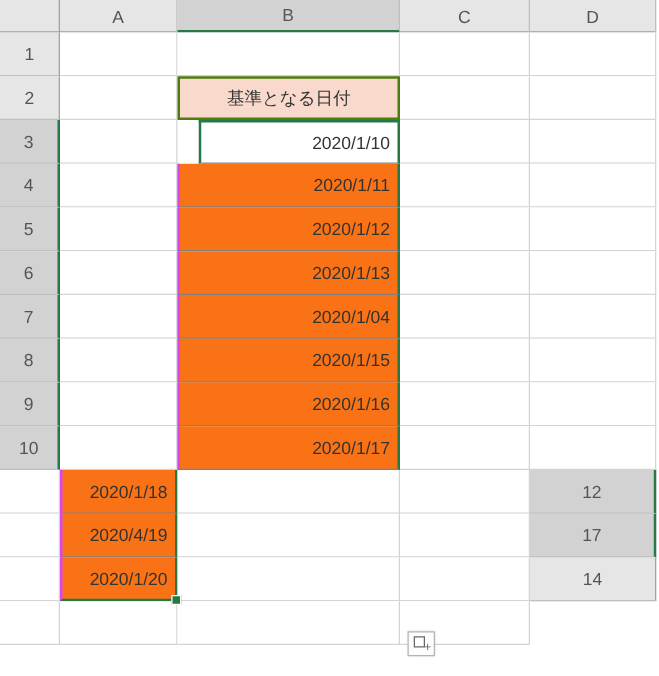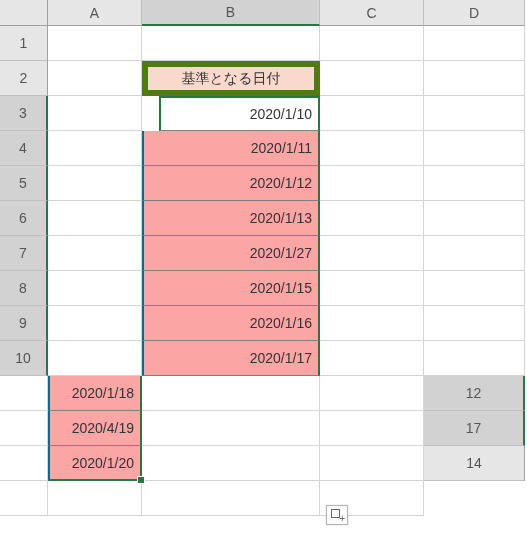--- a/index.html
+++ b/index.html
@@ -62,7 +62,7 @@
     }
     .b2 {
       background: #f8d9cc;
-      border: 6px solid #4d7c0f;
+      border: 2px solid #4d7c0f;
       justify-content: center;
       color: #333;
     }

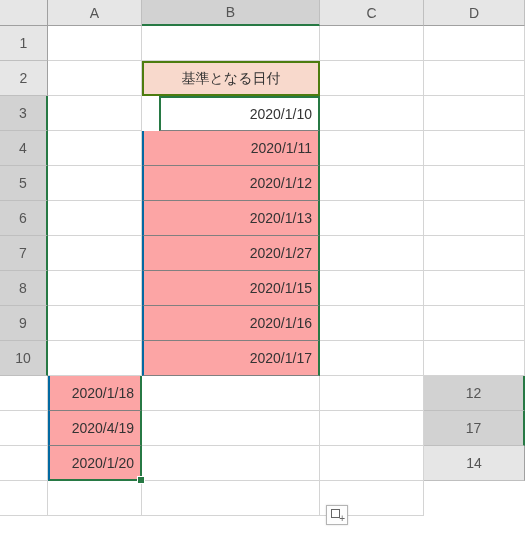--- a/index.html
+++ b/index.html
@@ -77,10 +77,10 @@
       margin-left: 17px;
     }
     .b-selected {
-      background: #fca5a5;
+      background: #f97316;
       justify-content: flex-end;
       color: #333;
-      border-left: 2px solid #0369a1;
+      border-left: 2px solid #d946ef;
       border-right: 2px solid #277944;
       border-bottom: 1px solid #808080;
     }

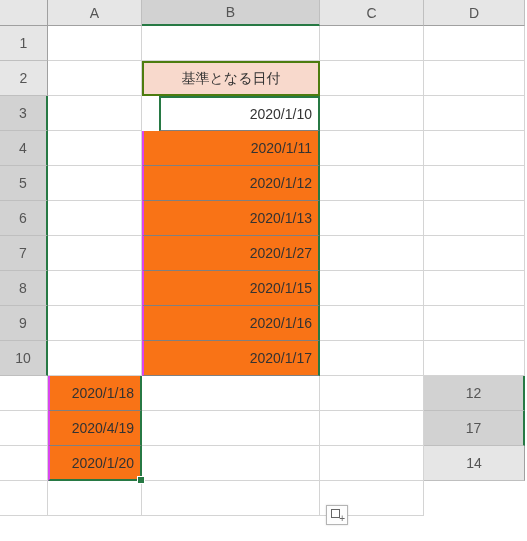--- a/index.html
+++ b/index.html
@@ -186,7 +186,7 @@
 
   <div class="cell row-header active">7</div>
   <div class="cell"></div>
-  <div class="cell b-selected">2020/1/27</div>
+  <div class="cell b-selected">2020/1/04</div>
   <div class="cell"></div>
   <div class="cell"></div>
 

